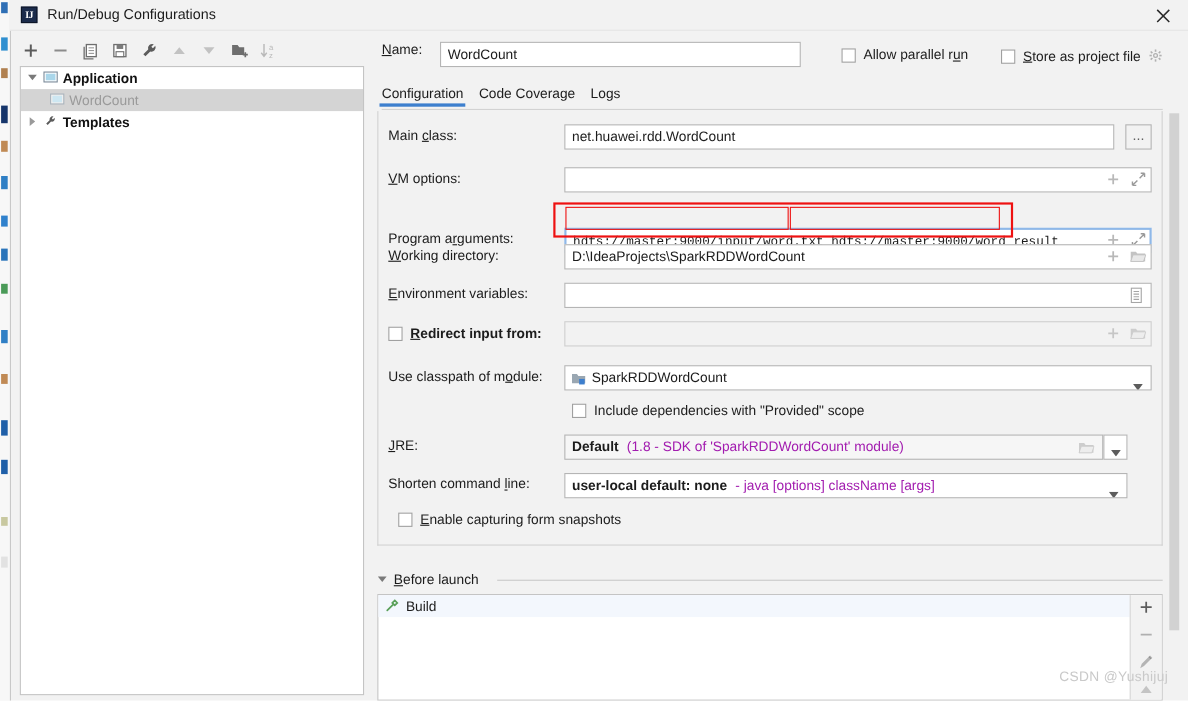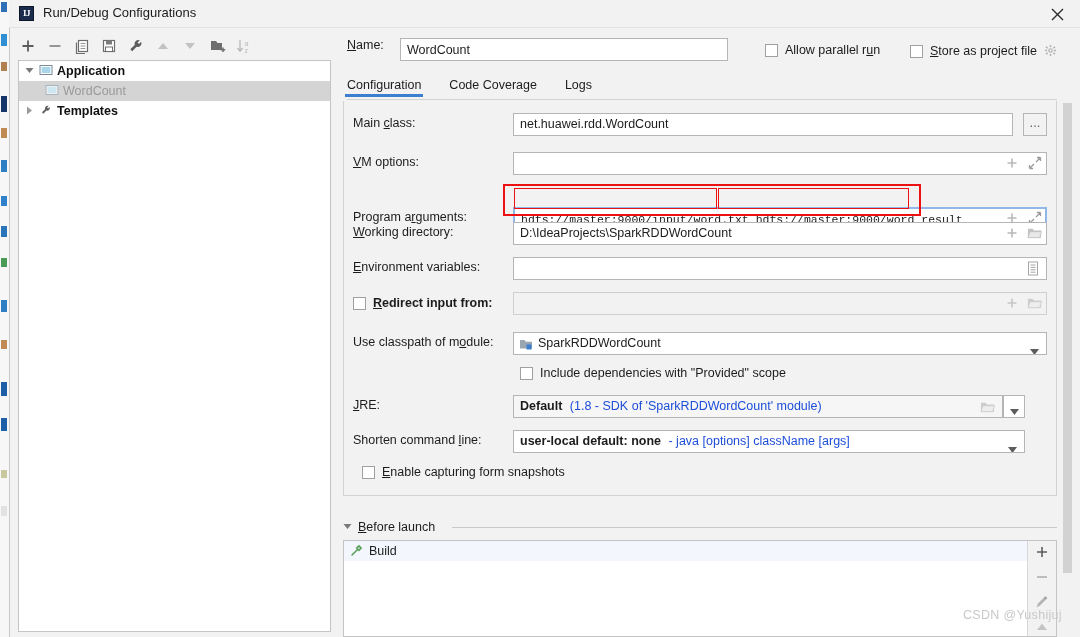--- a/index.html
+++ b/index.html
@@ -111,7 +111,7 @@
   .tabs {
     position: absolute; left: 347px; top: 78px;
     width: 710px; height: 22px;
-    display: flex; align-items: flex-start; gap: 28px;
+    display: flex; align-items: flex-start; gap: 14px;
   }
   .tab { font-size: 12.5px; color: #1c1c1c; padding-bottom: 5px; position: relative; }
   .tab.active::after {

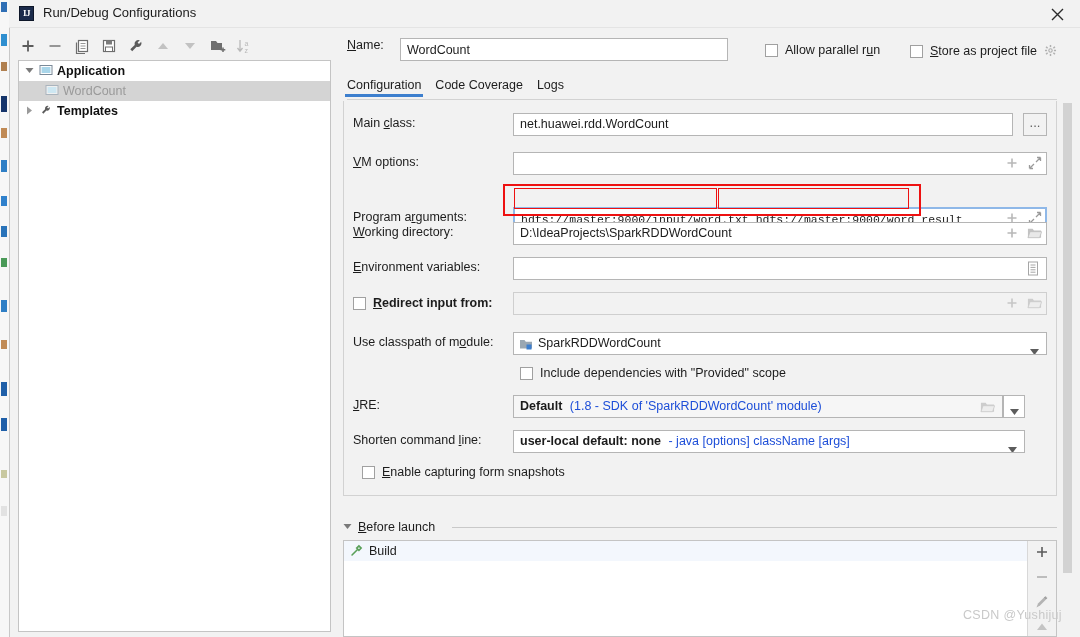--- a/index.html
+++ b/index.html
@@ -154,7 +154,7 @@
     font-size: 12.5px; color: #1c1c1c; line-height: 21px;
     padding: 0 6px; white-space: nowrap; overflow: hidden;
   }
-  .combo .muted { color: #1d4ed8; }
+  .combo .muted { color: #a21caf; }
   .ellipsis-btn {
     position: absolute; width: 24px; height: 23px;
     background: #f2f2f2; border: 1px solid #b5b5b5;

